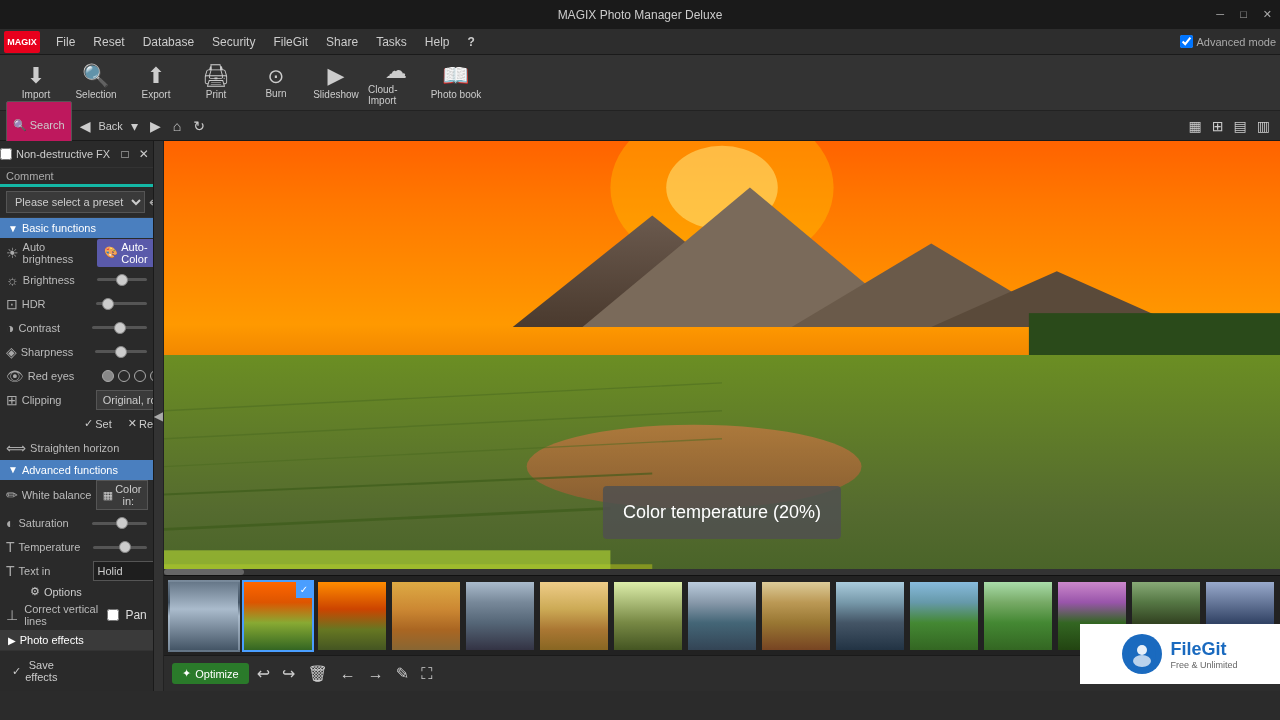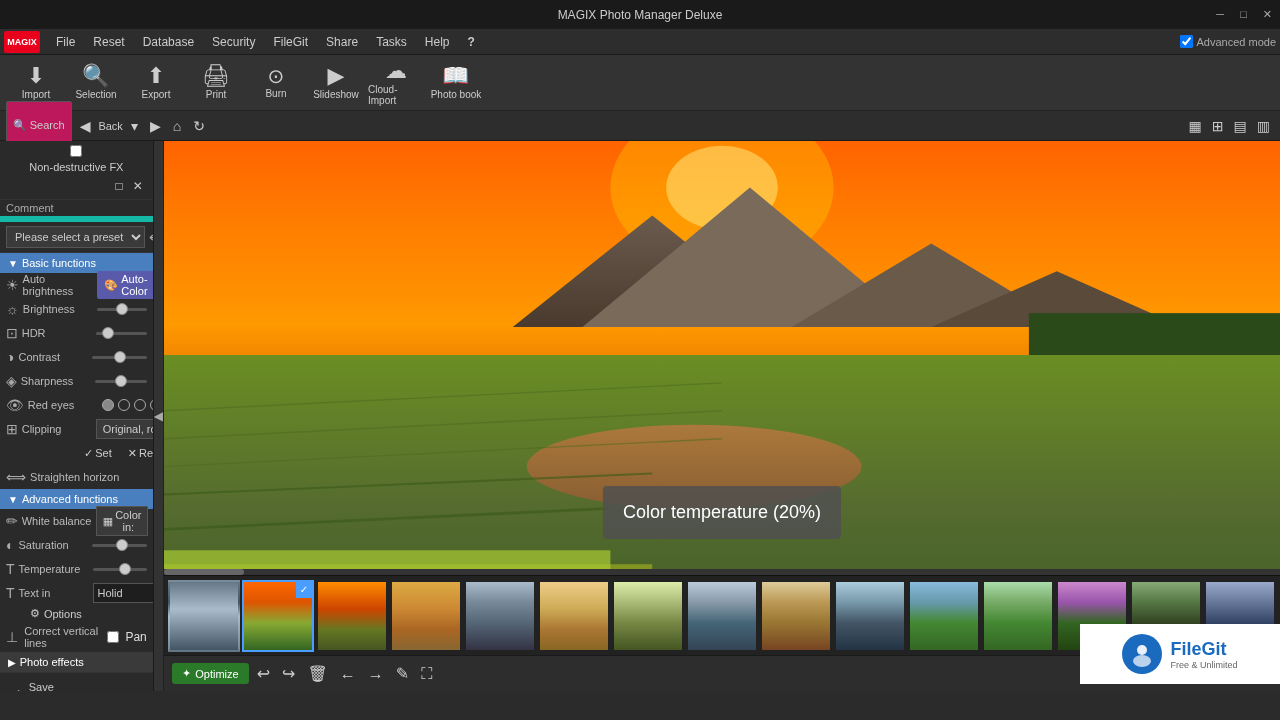--- a/index.html
+++ b/index.html
@@ -40,7 +40,7 @@
     .preset-select { background: #3a3a3a; border: 1px solid #555; color: #ccc; flex: 1; height: 22px; font-size: 11px; padding: 0 4px; }
     .undo-btn { background: none; border: none; color: #aaa; cursor: pointer; font-size: 14px; }
 
-    .fx-header { display: flex; align-items: center; padding: 4px 6px; gap: 4px; border-bottom: 1px solid #333; flex-direction: column; }
+    .fx-header { display: flex; align-items: center; padding: 4px 0; gap: 4px; border-bottom: 1px solid #333; }
     .fx-checkbox { width: 12px; height: 12px; }
     .fx-label { color: #ccc; font-size: 11px; }
     .comment-label { color: #aaa; font-size: 11px; padding: 2px 6px; border-bottom: 6px solid #14b8a6; }

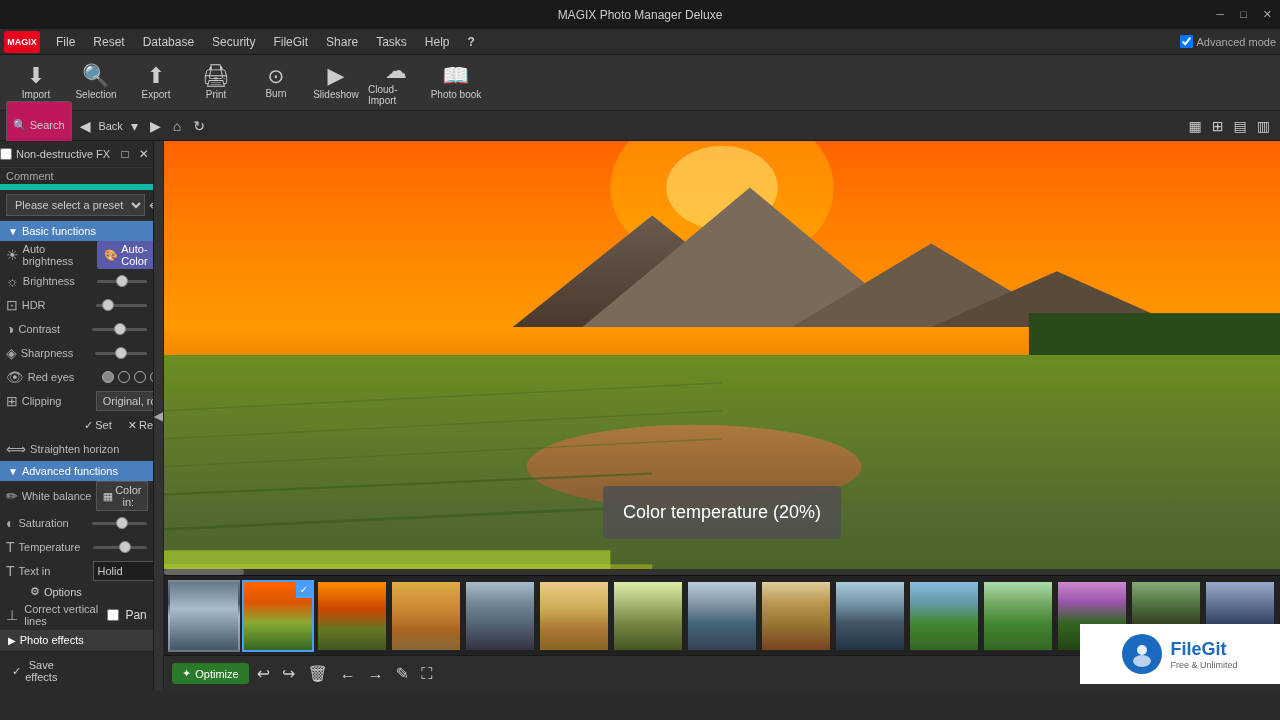--- a/index.html
+++ b/index.html
@@ -43,7 +43,7 @@
     .fx-header { display: flex; align-items: center; padding: 4px 0; gap: 4px; border-bottom: 1px solid #333; }
     .fx-checkbox { width: 12px; height: 12px; }
     .fx-label { color: #ccc; font-size: 11px; }
-    .comment-label { color: #aaa; font-size: 11px; padding: 2px 6px; border-bottom: 6px solid #14b8a6; }
+    .comment-label { color: #aaa; font-size: 11px; padding: 2px 6px; border-bottom: 3px solid #14b8a6; }
 
     .section-header { background: #4a7fbf; color: white; padding: 4px 8px; display: flex; align-items: center; gap: 4px; font-size: 11px; cursor: pointer; }
     .section-header .arrow { font-size: 10px; }

